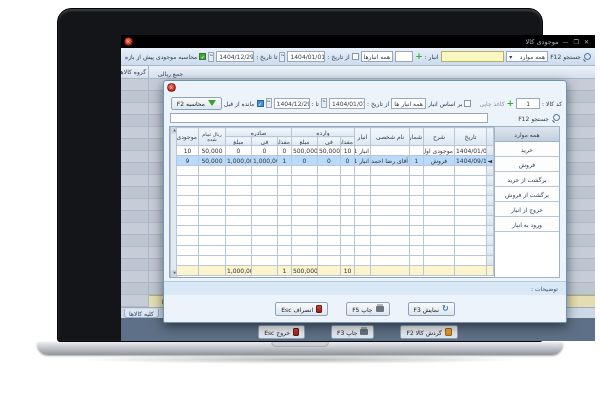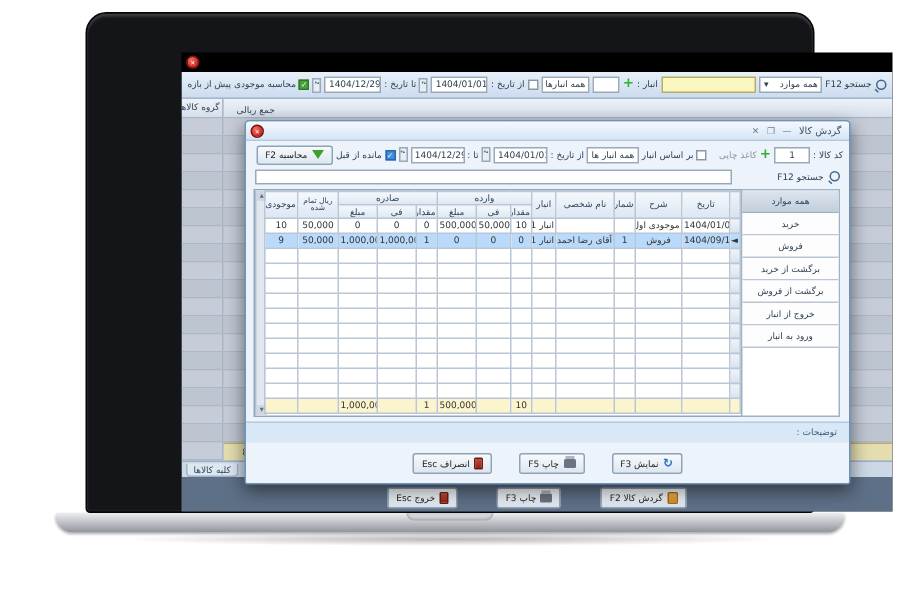--- a/index.html
+++ b/index.html
@@ -128,6 +128,12 @@
     <div class="screen">
       <div class="app">
 
+        <div class="mw-titlebar">
+          <span>موجودی کالا</span>
+          <span class="wbtns">—</span>
+          <span class="wbtns">❐</span>
+          <span class="wbtns">✕</span>
+        </div>
         <div class="redbtn" style="left:3px; top:2px;">✕</div>
 
         <div class="mw-body">

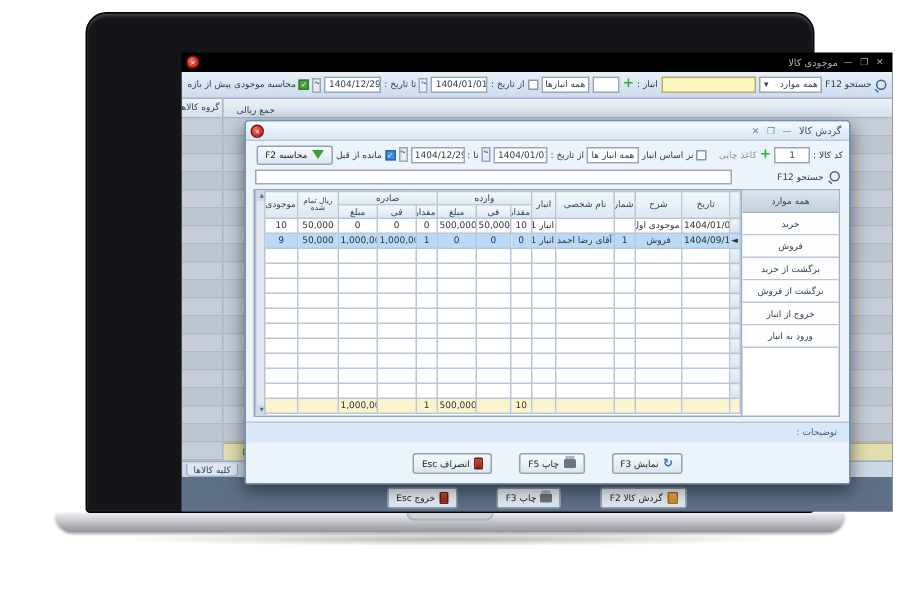--- a/index.html
+++ b/index.html
@@ -269,12 +269,6 @@
           </div>
 
           <div class="dialog">
-            <div class="dlg-title">
-              <span class="wbtns">✕</span>
-              <span class="wbtns">❐</span>
-              <span class="wbtns">—</span>
-              <span>گردش کالا</span>
-            </div>
             <div class="redbtn" style="left:3px; top:2px;">✕</div>
 
             <div class="dlg-toolbar">

